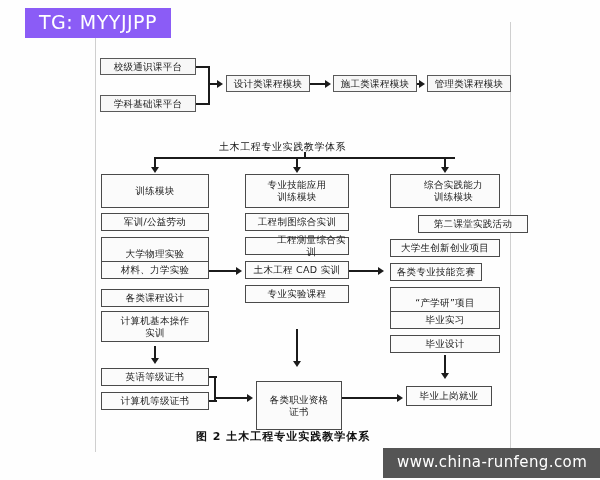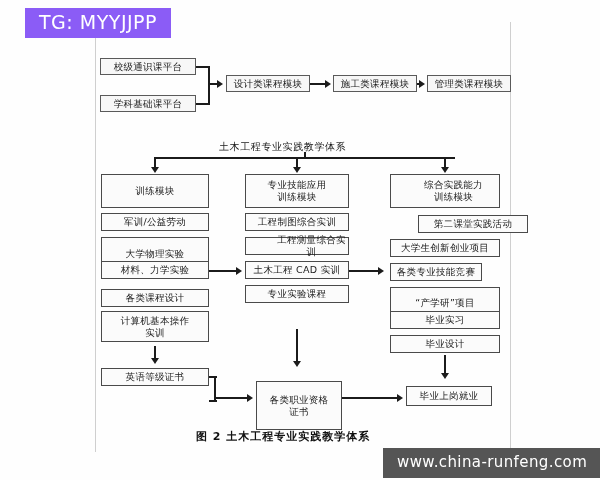--- a/index.html
+++ b/index.html
@@ -143,6 +143,7 @@
   <div class="box" style="left:101px;top:311px;width:108px;height:31px;white-space:pre-line;">计算机基本操作
 实训</div>
   <div class="box" style="left:101px;top:368px;width:108px;height:18px;">英语等级证书</div>
+  <div class="box" style="left:101px;top:392px;width:108px;height:18px;">计算机等级证书</div>
 
   <div class="ln v2" style="left:154px;top:346px;height:14px;"></div>
   <div class="arr-d" style="left:151px;top:358px;"></div>

